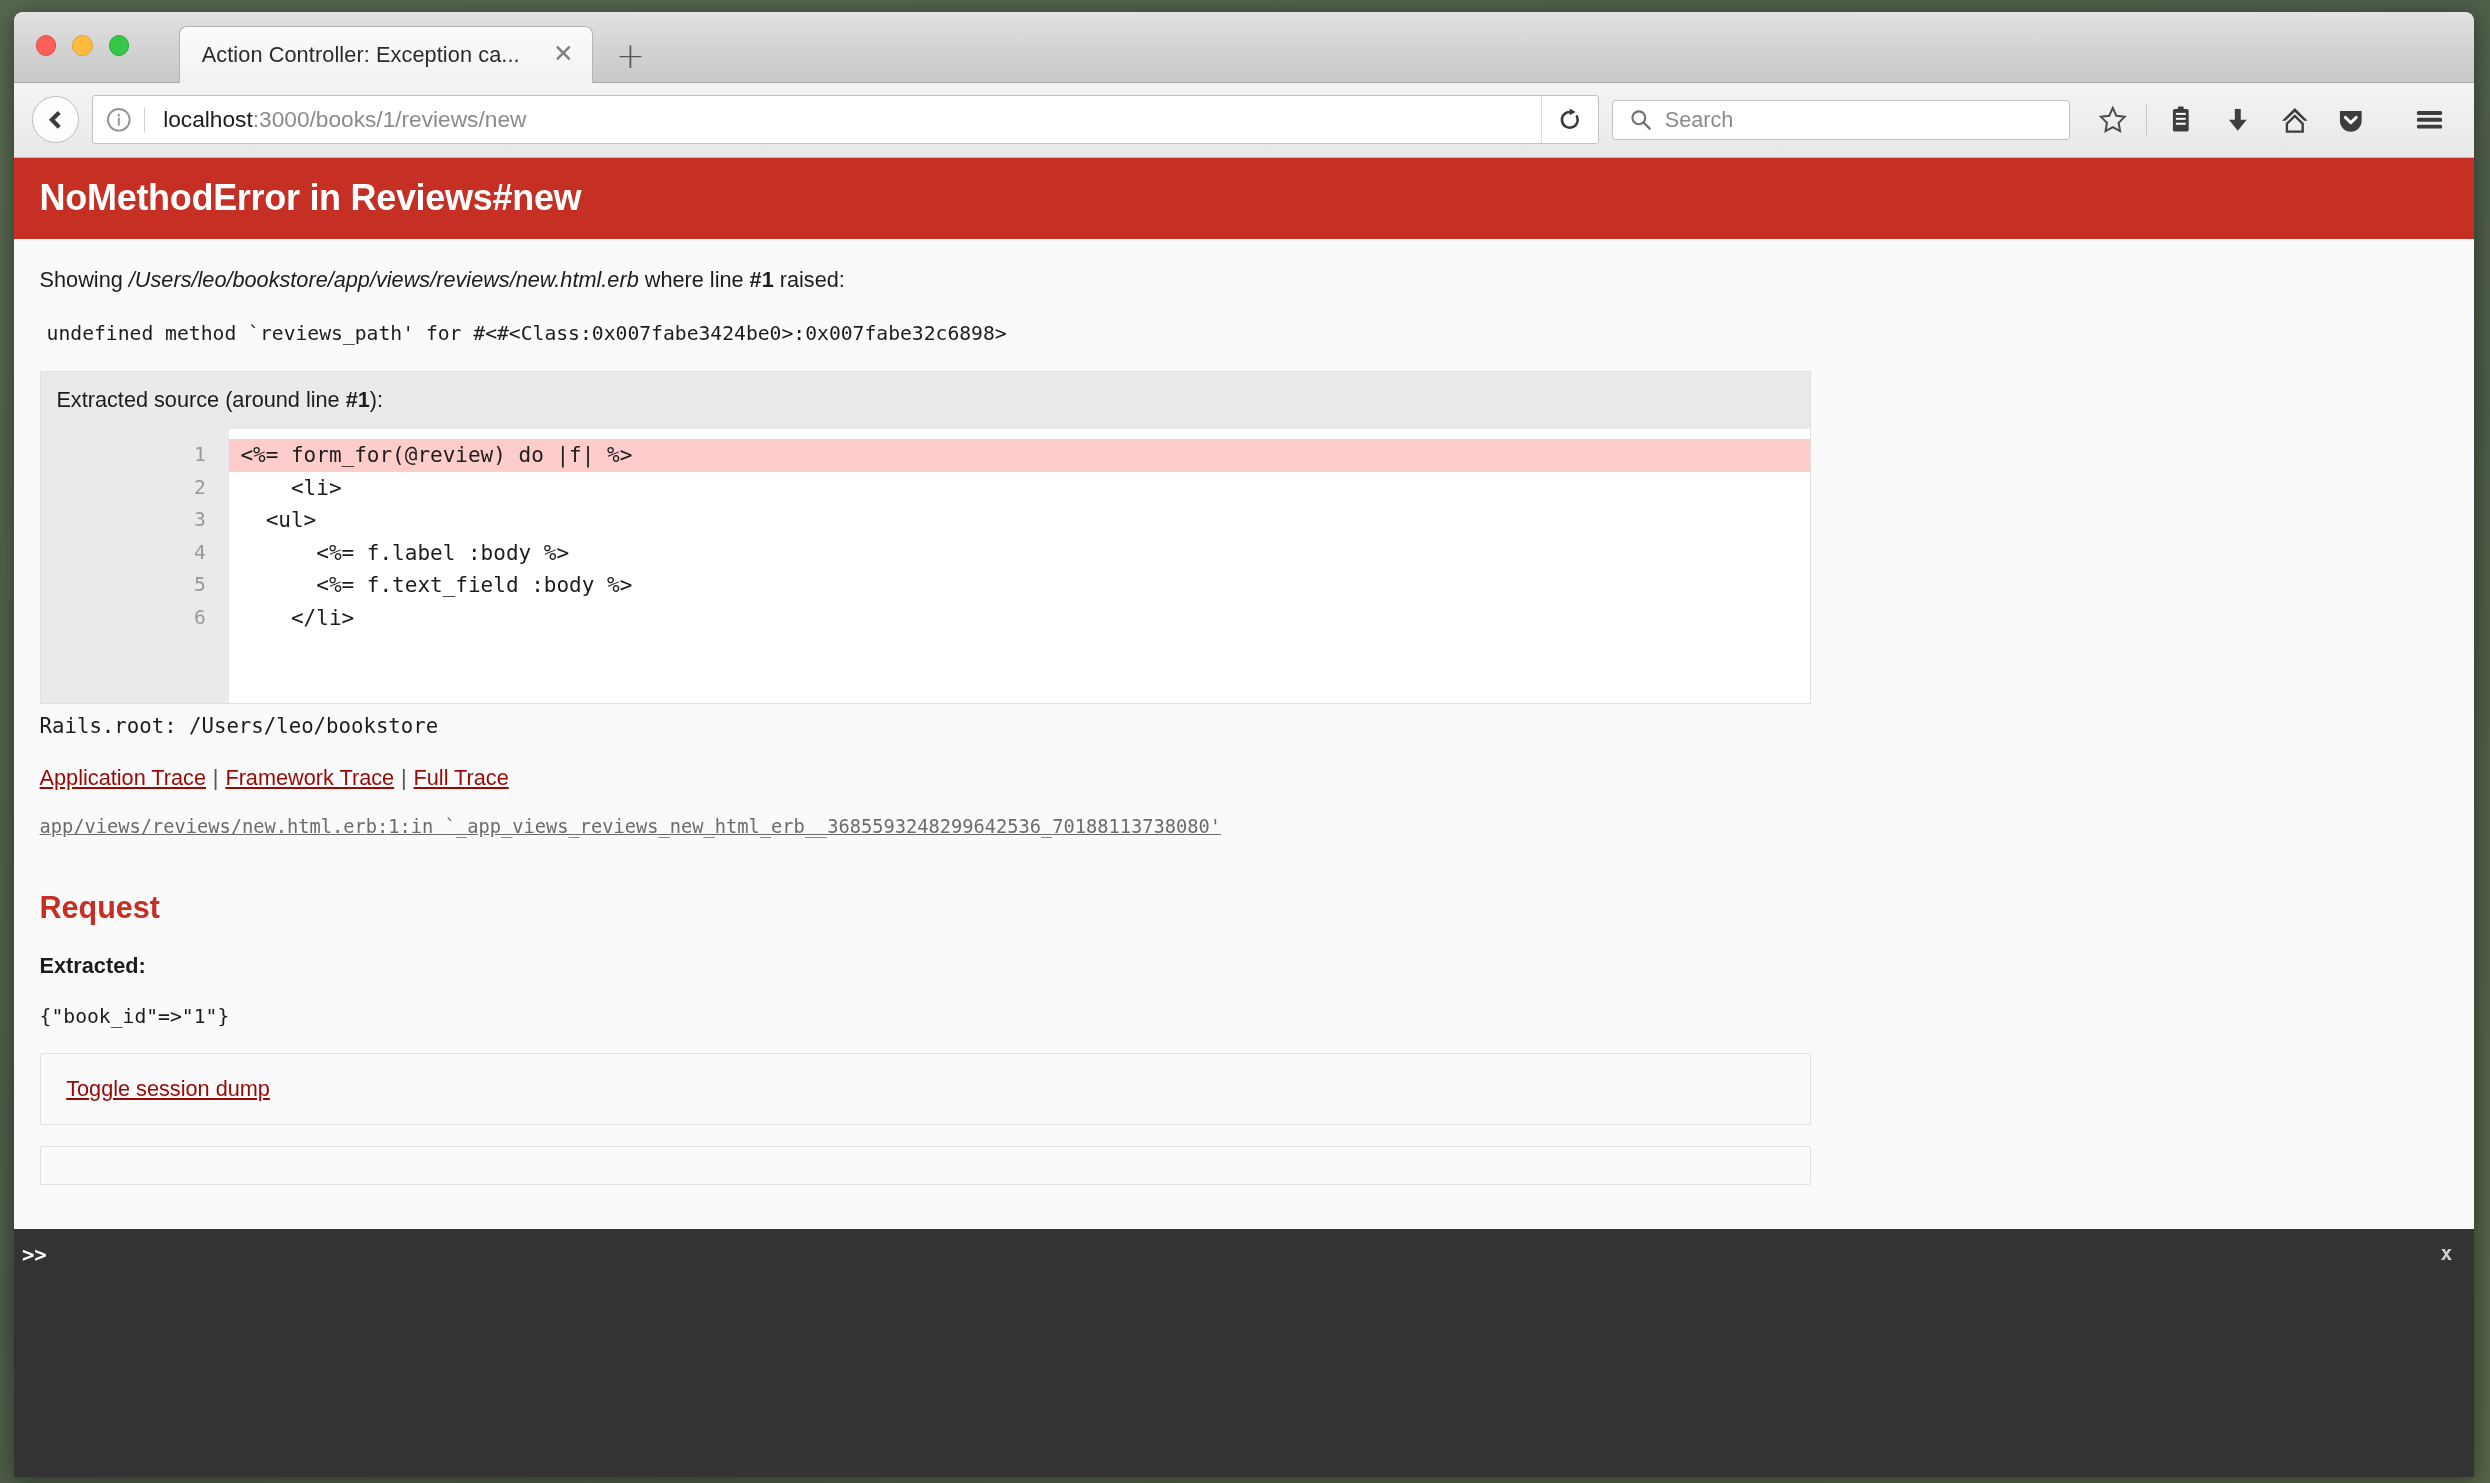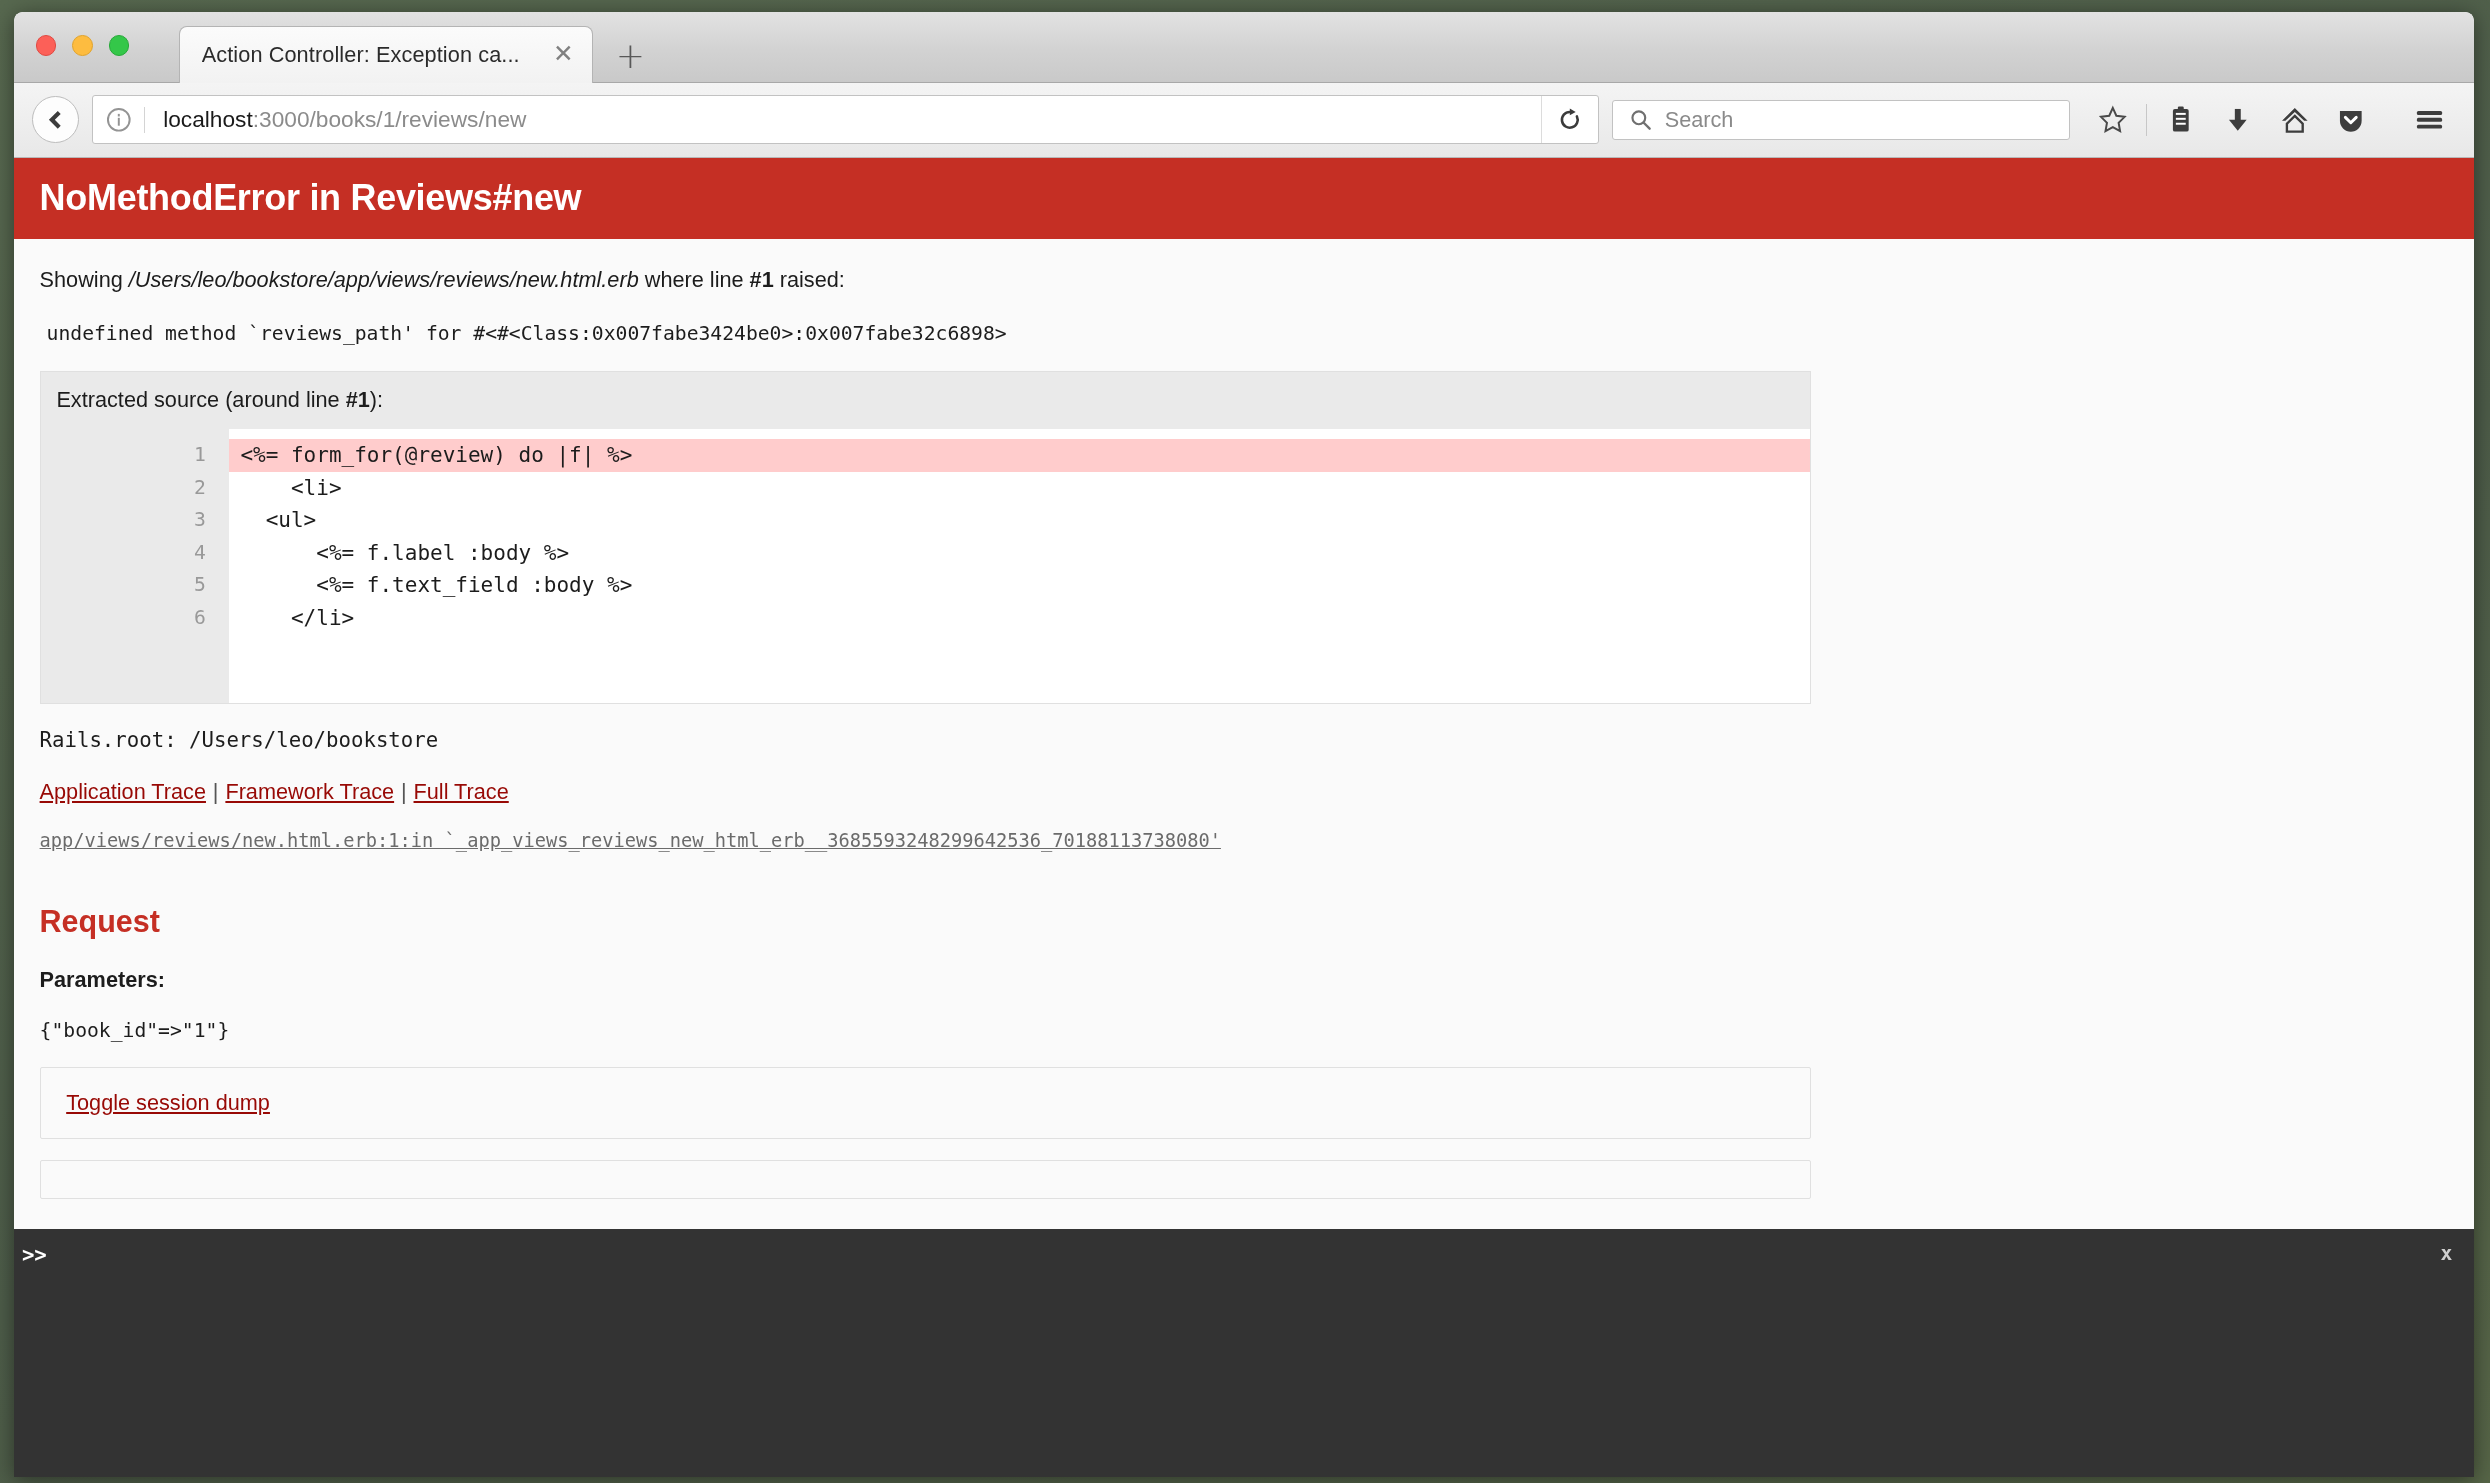--- a/index.html
+++ b/index.html
@@ -214,7 +214,7 @@
   .railsroot {
     font-family: "DejaVu Sans Mono", monospace;
     font-size: 20.7px; color: #1c1c1c;
-    margin-top: 24px;
+    margin-top: 10px;
   }
   .tracelinks { margin-top: 26.6px; font-size: 21.7px; color: #1c1c1c; }
   .tracelinks a { color: #980905; text-decoration: underline; }

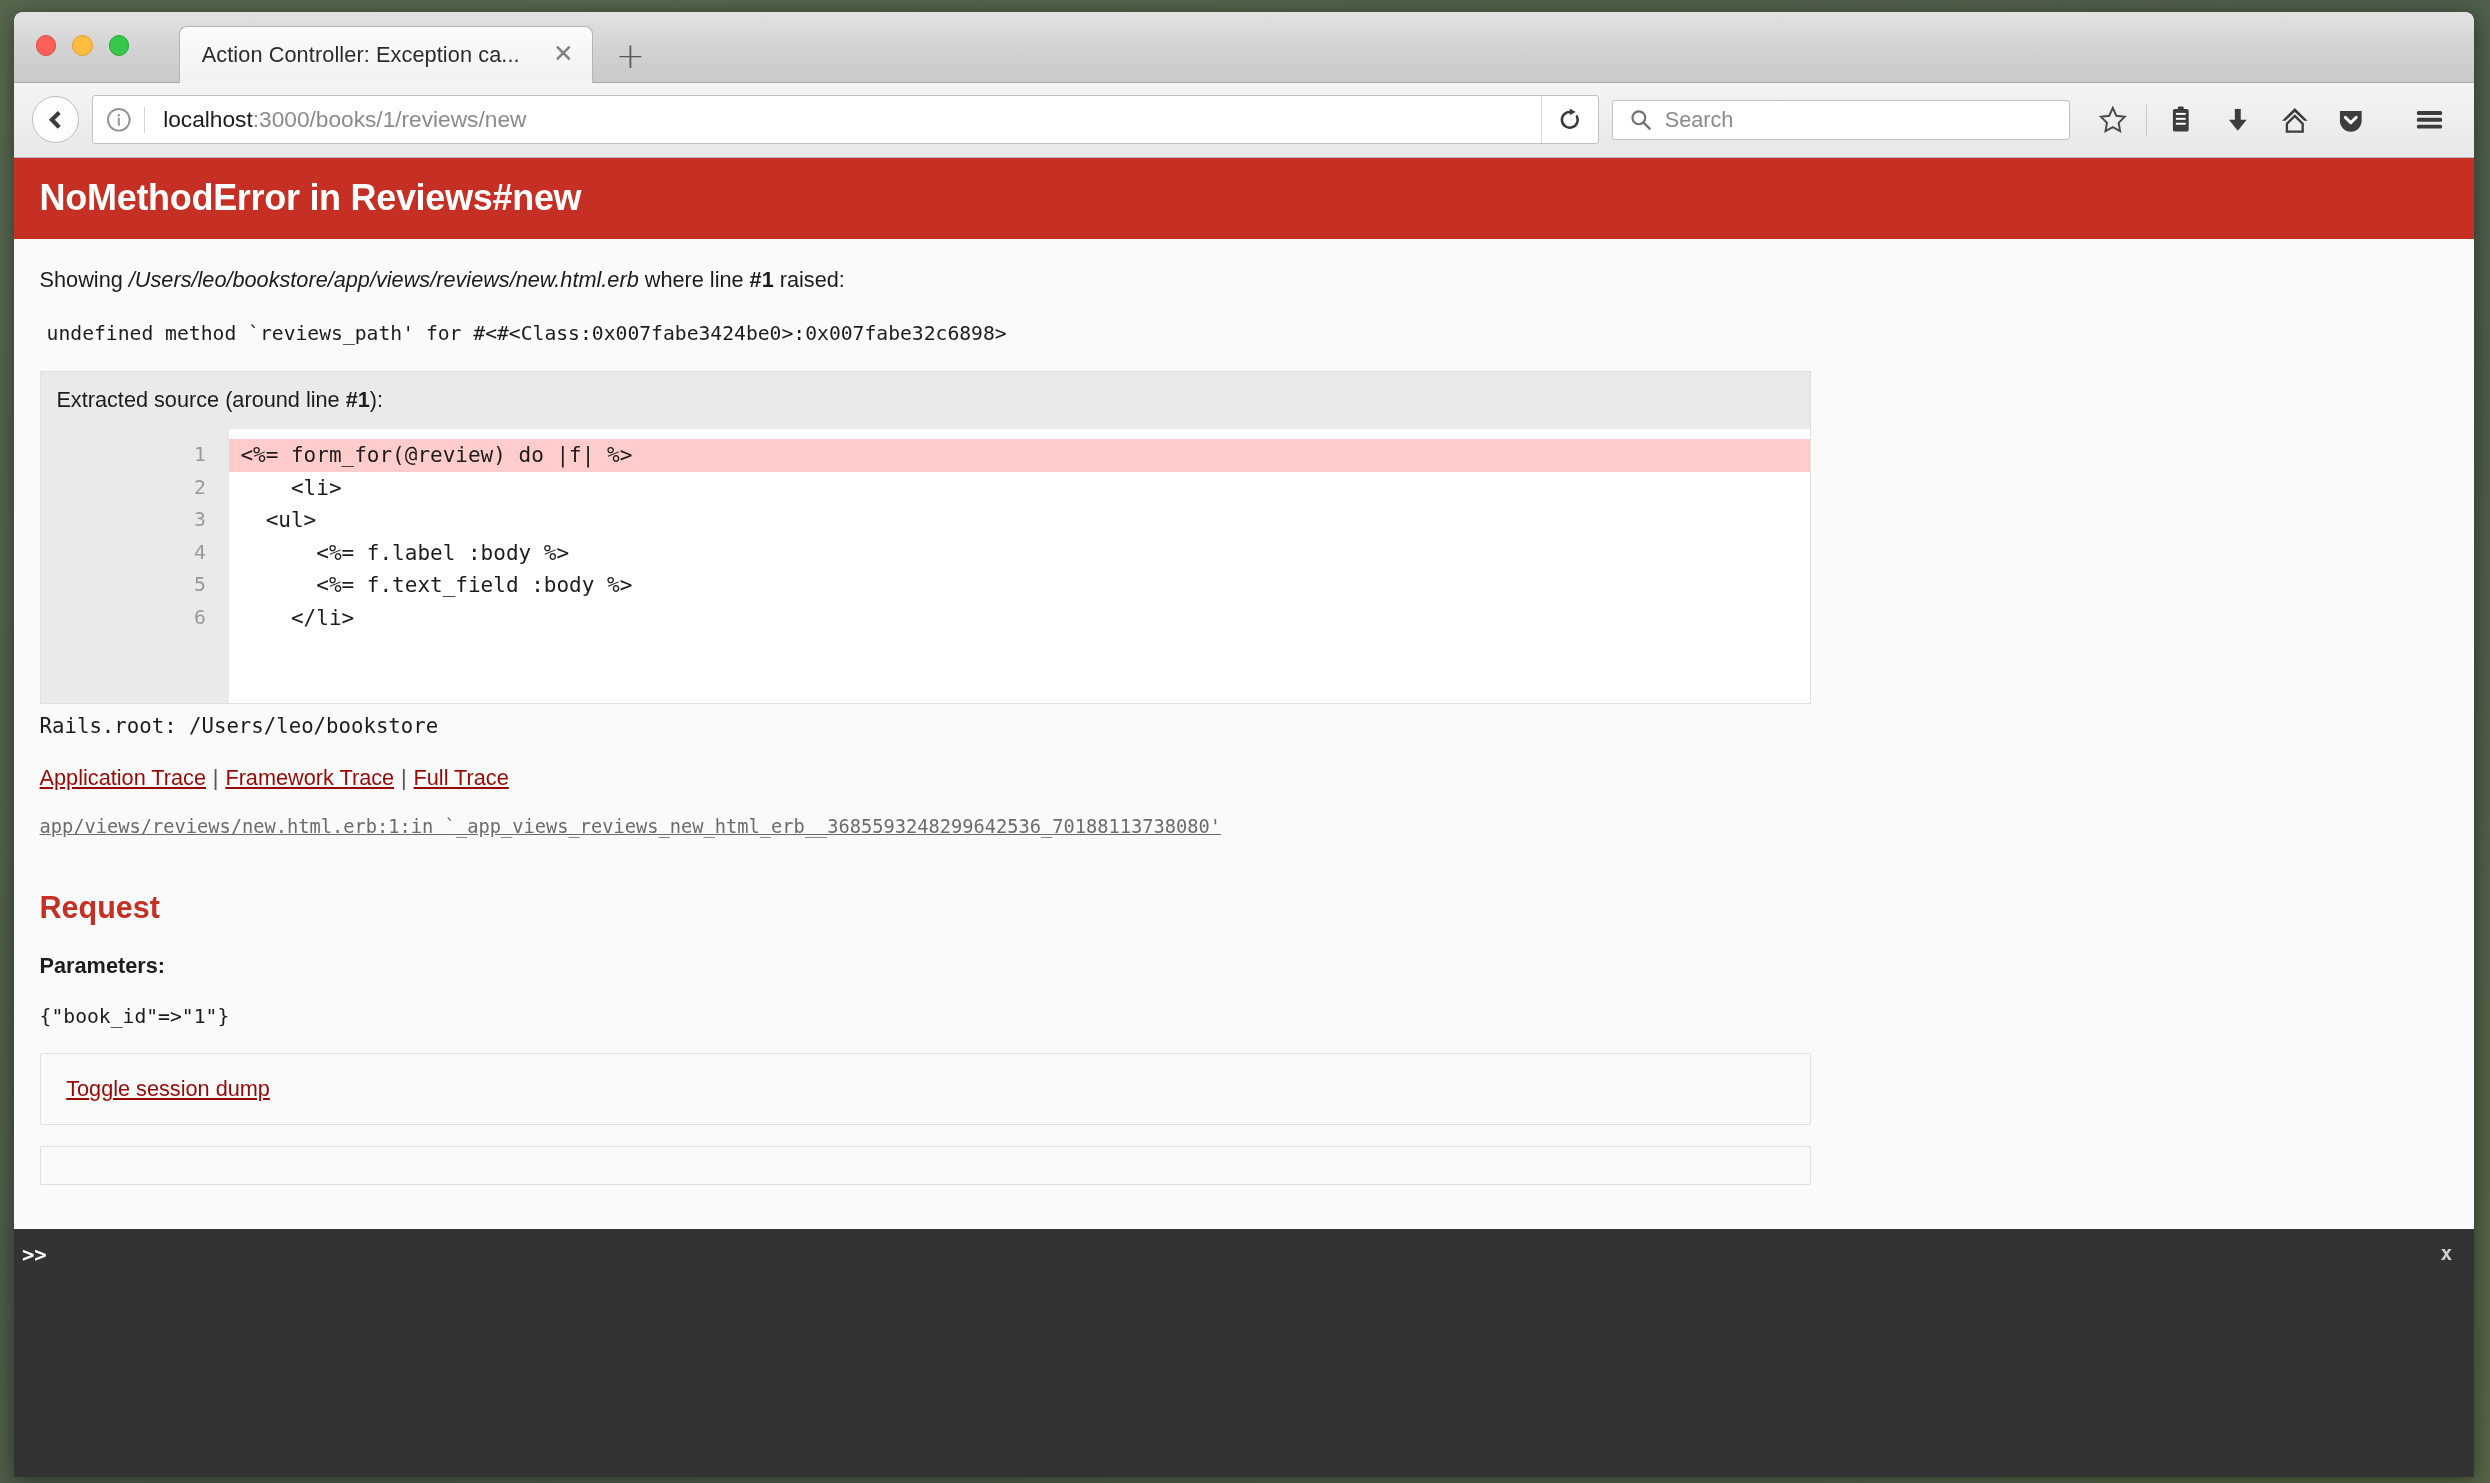--- a/index.html
+++ b/index.html
@@ -409,7 +409,7 @@
 
         <h2 class="section">Request</h2>
 
-        <div class="paramlabel">Parameters:</div>
+        <div class="paramlabel">Extracted:</div>
         <div class="paramval">{"book_id"=&gt;"1"}</div>
 
         <div class="panel">

